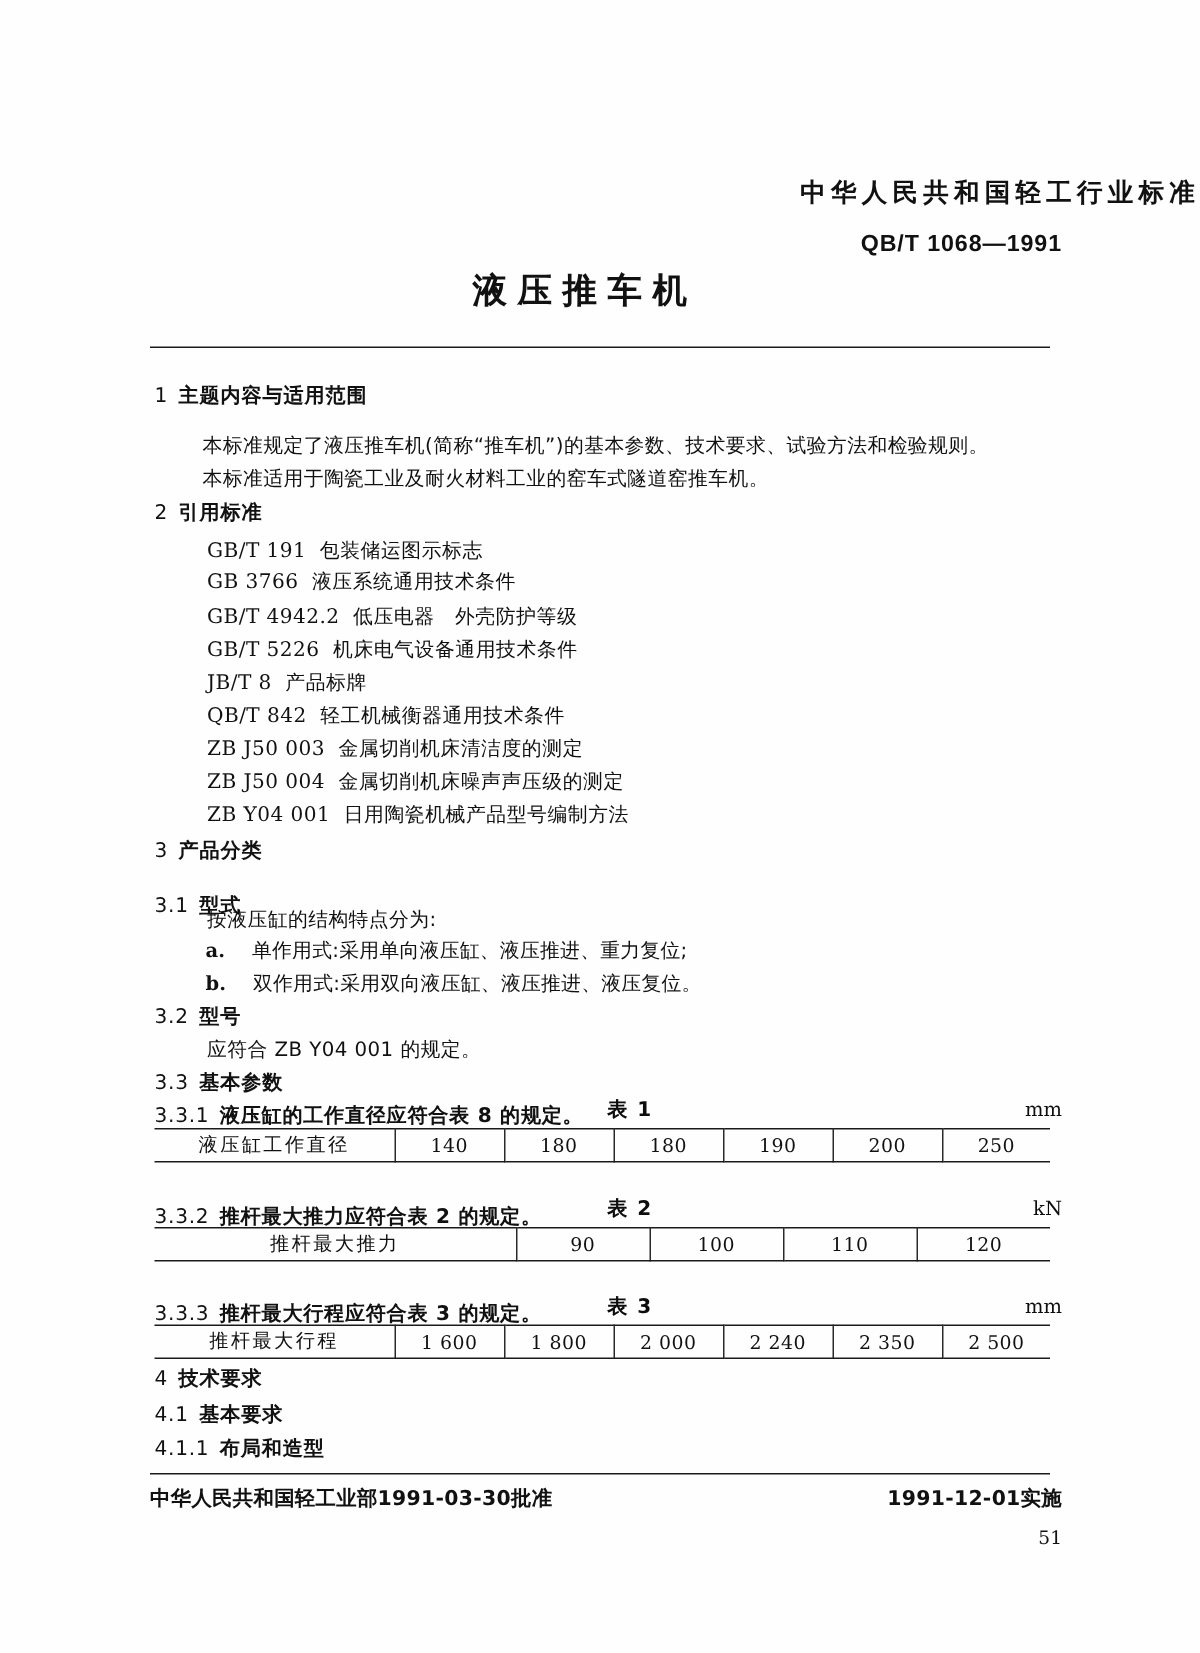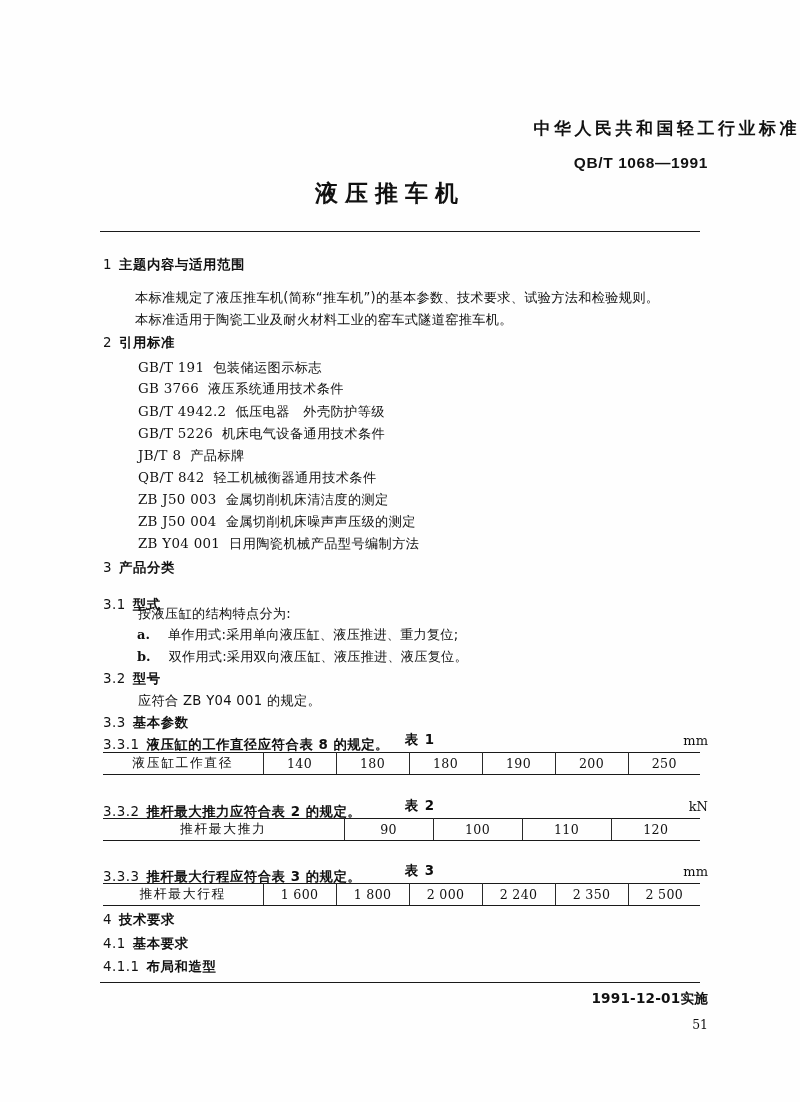--- a/index.html
+++ b/index.html
@@ -399,6 +399,7 @@
   </div>
 
   <div class="foot-rule"></div>
+  <div class="foot-left">中华人民共和国轻工业部1991-03-30批准</div>
   <div class="foot-right">1991-12-01实施</div>
   <div class="page-no">51</div>
 

